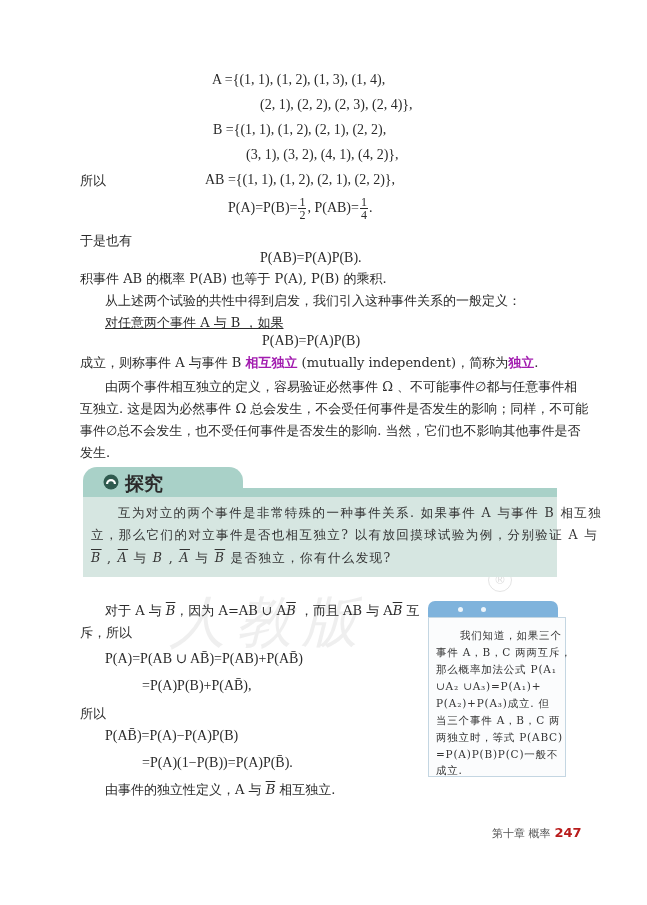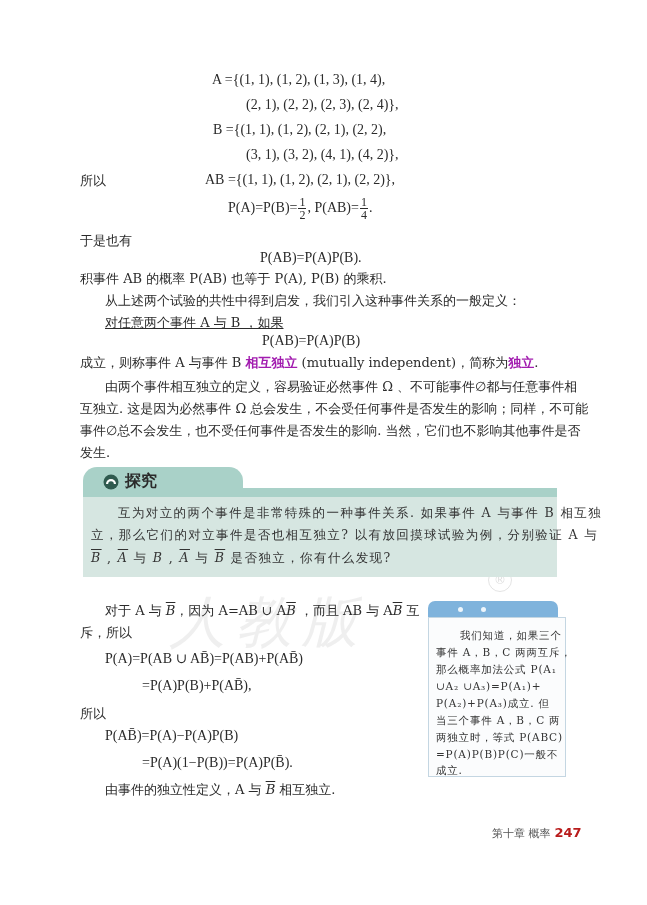--- a/index.html
+++ b/index.html
@@ -46,7 +46,7 @@
 <div class="wm-reg">®</div>
 
 <div class="abs math" style="left:212px; top:72px;">A ={(1, 1), (1, 2), (1, 3), (1, 4),</div>
-<div class="abs math" style="left:246px; top:97px;">(2, 1), (2, 2), (2, 3), (2, 4)},</div>
+<div class="abs math" style="left:260px; top:97px;">(2, 1), (2, 2), (2, 3), (2, 4)},</div>
 <div class="abs math" style="left:213px; top:122px;">B ={(1, 1), (1, 2), (2, 1), (2, 2),</div>
 <div class="abs math" style="left:246px; top:147px;">(3, 1), (3, 2), (4, 1), (4, 2)},</div>
 <div class="abs math" style="left:205px; top:172px;">AB ={(1, 1), (1, 2), (2, 1), (2, 2)},</div>

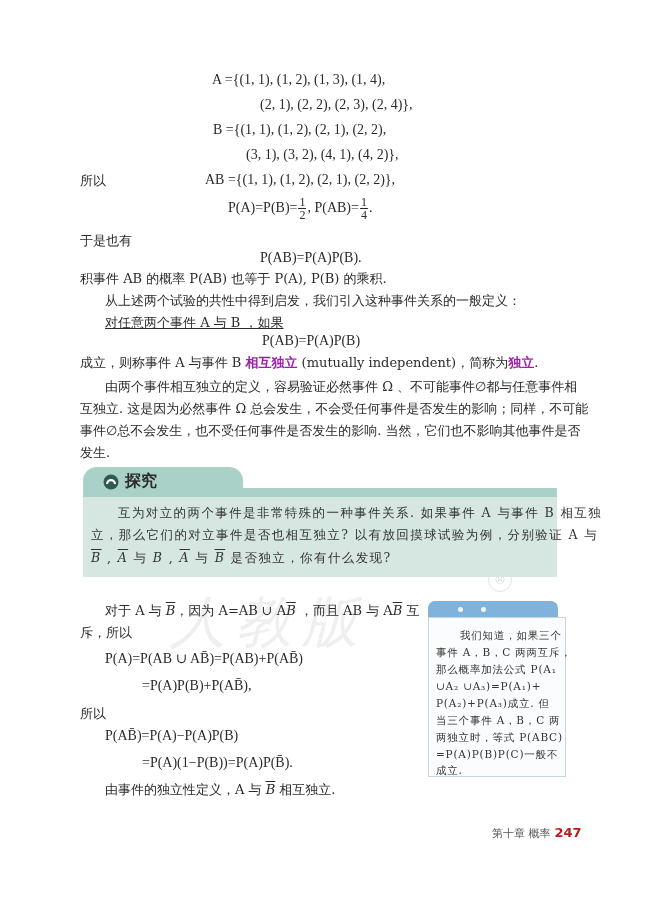--- a/index.html
+++ b/index.html
@@ -27,7 +27,7 @@
     .explore-band { position: absolute; left: 83px; top: 488px; width: 474px; height: 9px; background: #a9d1c8; }
     .explore-body { position: absolute; left: 83px; top: 497px; width: 474px; height: 80px; background: #d6e6e1; }
     .explore-icon { position: absolute; left: 103px; top: 474px; width: 16px; height: 16px; }
-    .explore-title { position: absolute; left: 125px; top: 471px; font-family: "DejaVu Sans", sans-serif; font-size: 16px; font-weight: bold; color: #2b2b2b; text-align: center; }
+    .explore-title { position: absolute; left: 125px; top: 471px; font-family: "DejaVu Sans", sans-serif; font-size: 19px; font-weight: bold; color: #2b2b2b; text-align: center; }
     .explore-text { font-family: "DejaVu Serif", serif; font-size: 12.5px; letter-spacing: 1.4px; color: #333; white-space: nowrap; }
 
     

